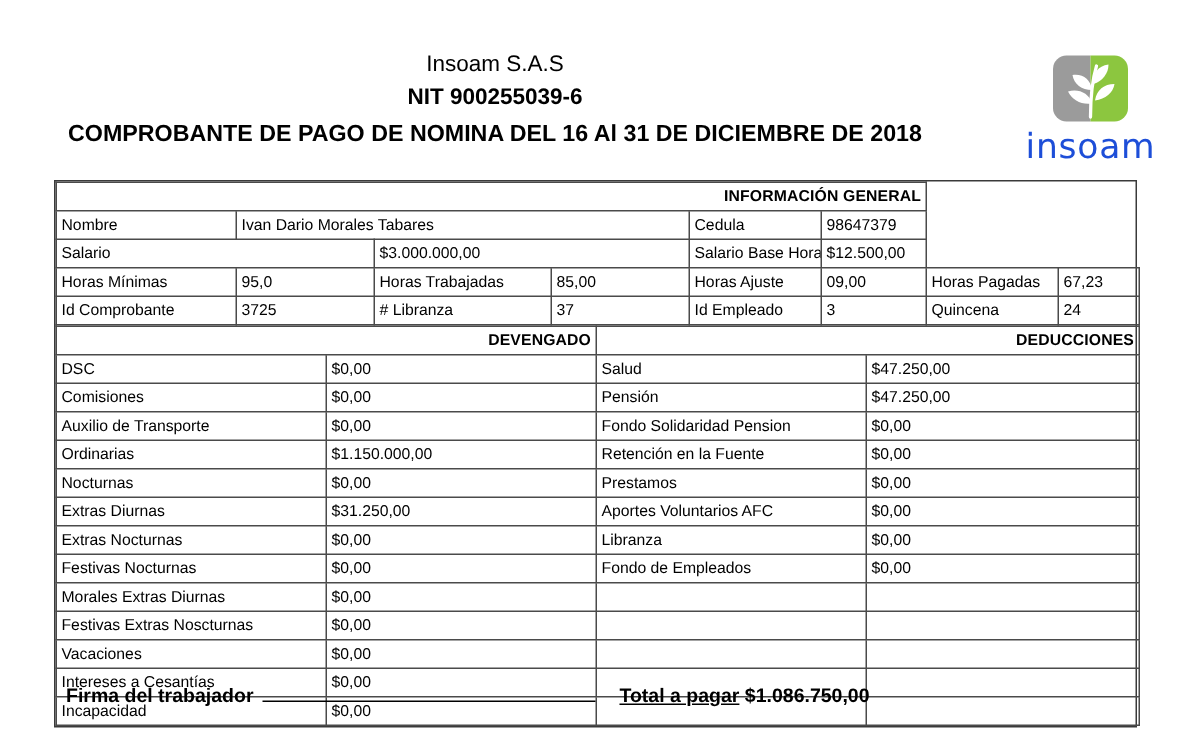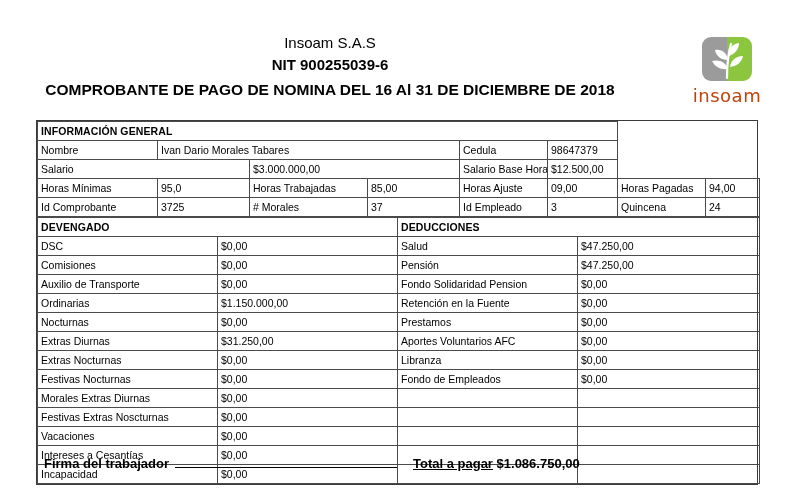--- a/index.html
+++ b/index.html
@@ -63,9 +63,9 @@
   }
   .logo-word {
     text-align: center;
-    font-size: 18px;
+    font-size: 23px;
     letter-spacing: 0.5px;
-    color: #c2410c;
+    color: #1d4ed8;
     font-family: "DejaVu Sans", sans-serif;
     margin-top: 3px;
     font-weight: normal;

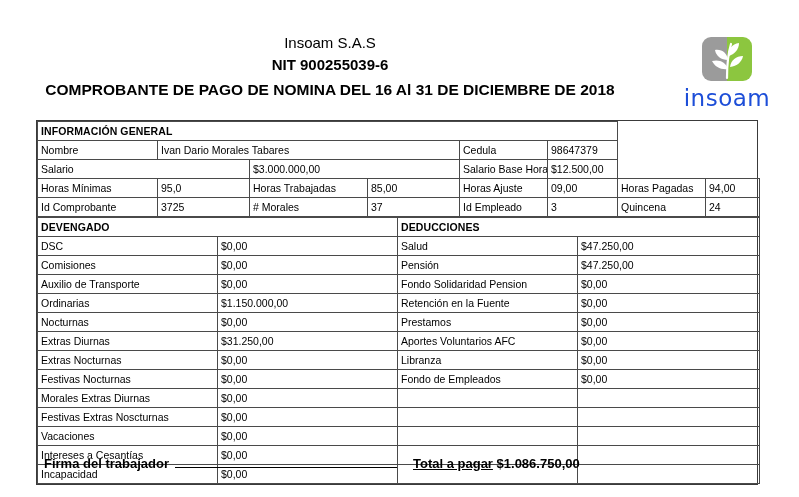--- a/index.html
+++ b/index.html
@@ -100,6 +100,7 @@
     font-size: 11.5px;
     letter-spacing: 0.1px;
     height: 17px;
+    text-align: right;
   }
 
   

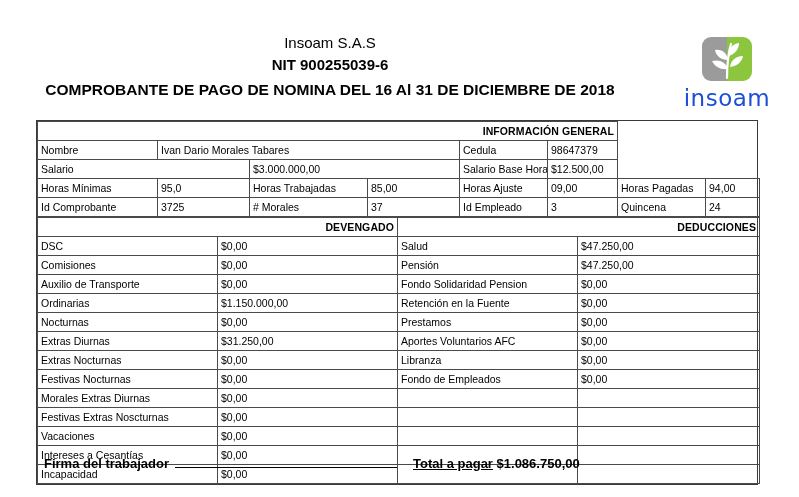--- a/index.html
+++ b/index.html
@@ -186,7 +186,7 @@
           <td>Horas Ajuste</td>
           <td>09,00</td>
         <td>Horas Pagadas</td>
-            <td>94,00</td>
+            <td>67,23</td>
           </tr>
         <tr>
           <td>Id Comprobante</td>

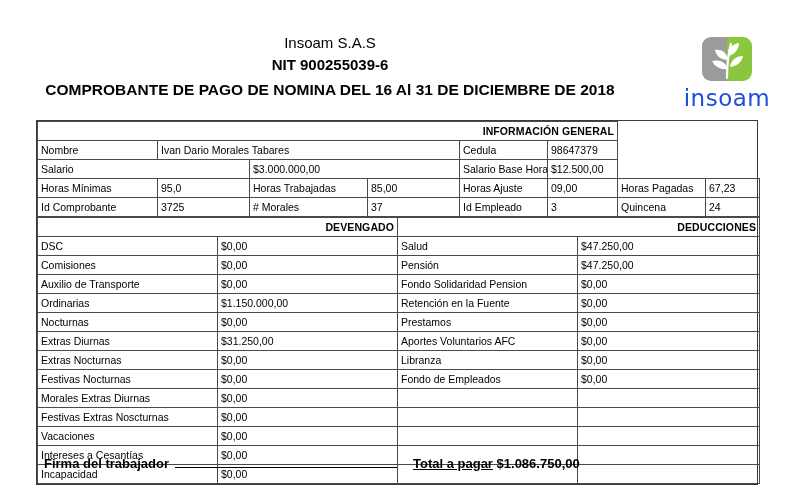--- a/index.html
+++ b/index.html
@@ -191,7 +191,7 @@
         <tr>
           <td>Id Comprobante</td>
           <td>3725</td>
-          <td># Morales</td>
+          <td># Libranza</td>
           <td>37</td>
           <td>Id Empleado</td>
           <td>3</td>

